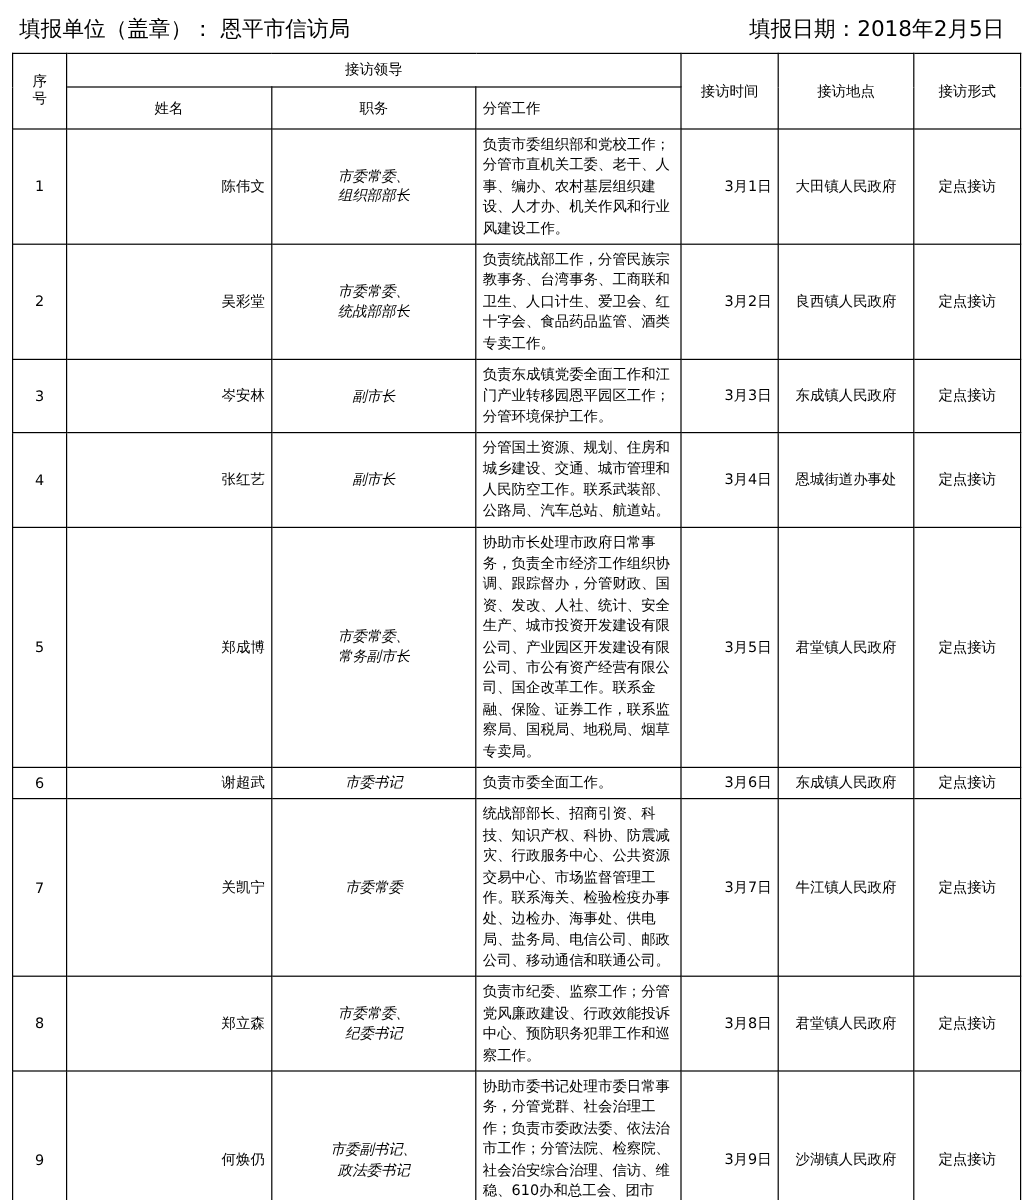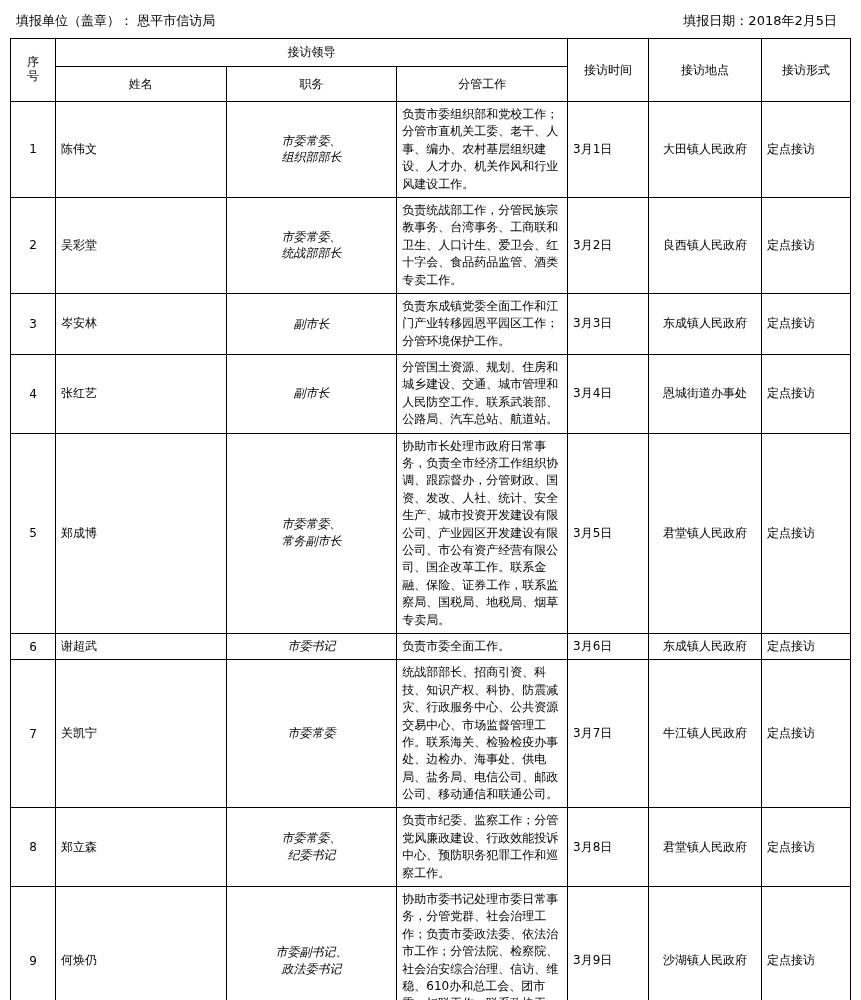--- a/index.html
+++ b/index.html
@@ -22,7 +22,7 @@
     display: flex;
     justify-content: space-between;
     align-items: flex-end;
-    font-size: 13px;
+    font-size: 18px;
     padding: 4px 6px 8px 6px;
   }
   .head-left { white-space: nowrap; }

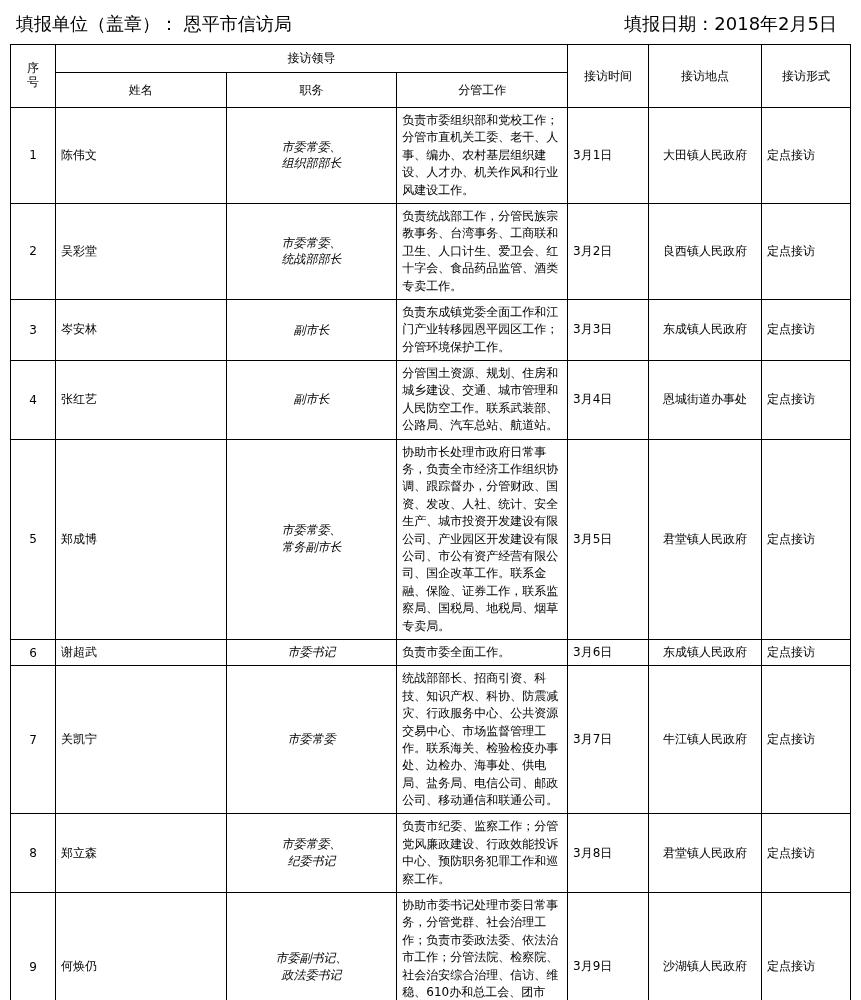--- a/index.html
+++ b/index.html
@@ -54,7 +54,7 @@
   }
   th.name { width: 62px; text-align: center; }
   th.post { width: 94px; text-align: center; }
-  th.work-h { text-align: center; }
+  th.work-h { text-align: left; }
   th.time { width: 70px; text-align: center; }
   th.place { width: 102px; text-align: center; }
   th.form { width: 78px; text-align: center; }

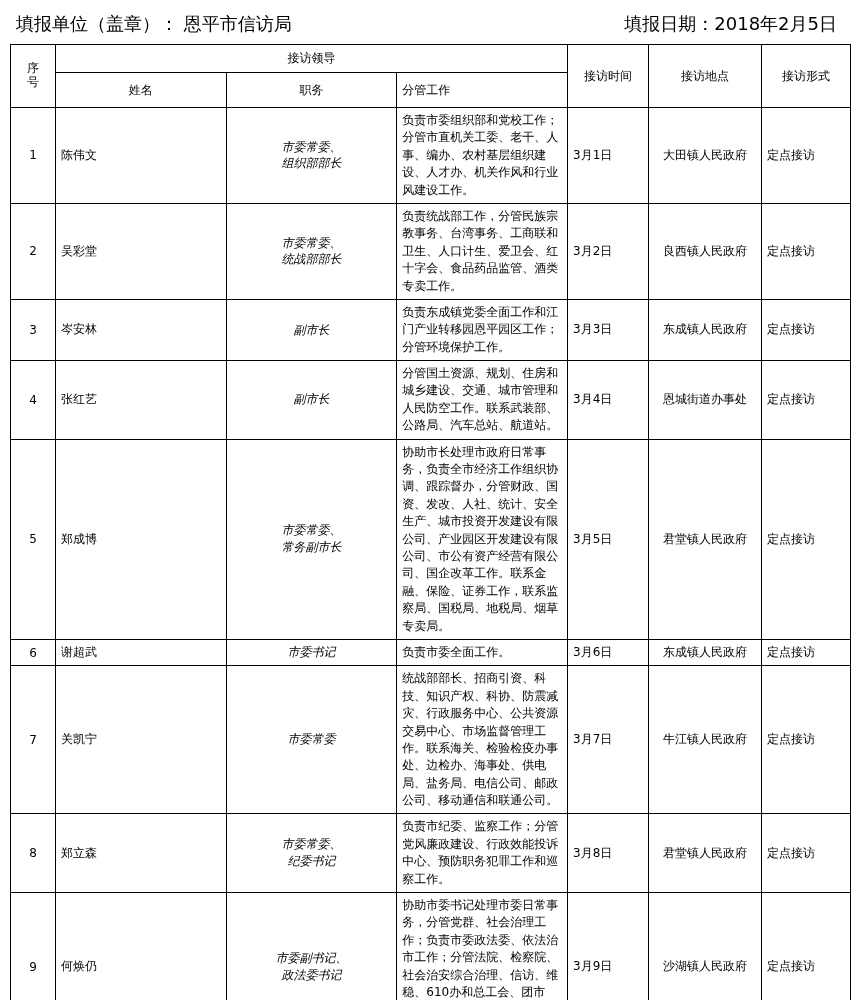--- a/index.html
+++ b/index.html
@@ -59,7 +59,7 @@
   th.place { width: 102px; text-align: center; }
   th.form { width: 78px; text-align: center; }
   td.seq { text-align: center; width: 34px; }
-  td.name { text-align: left; }
+  td.name { text-align: right; }
   td.post { text-align: center; line-height: 1.4; font-style: italic; }
   td.time { text-align: left; }
   td.place { text-align: center; margin-left: 36px; }

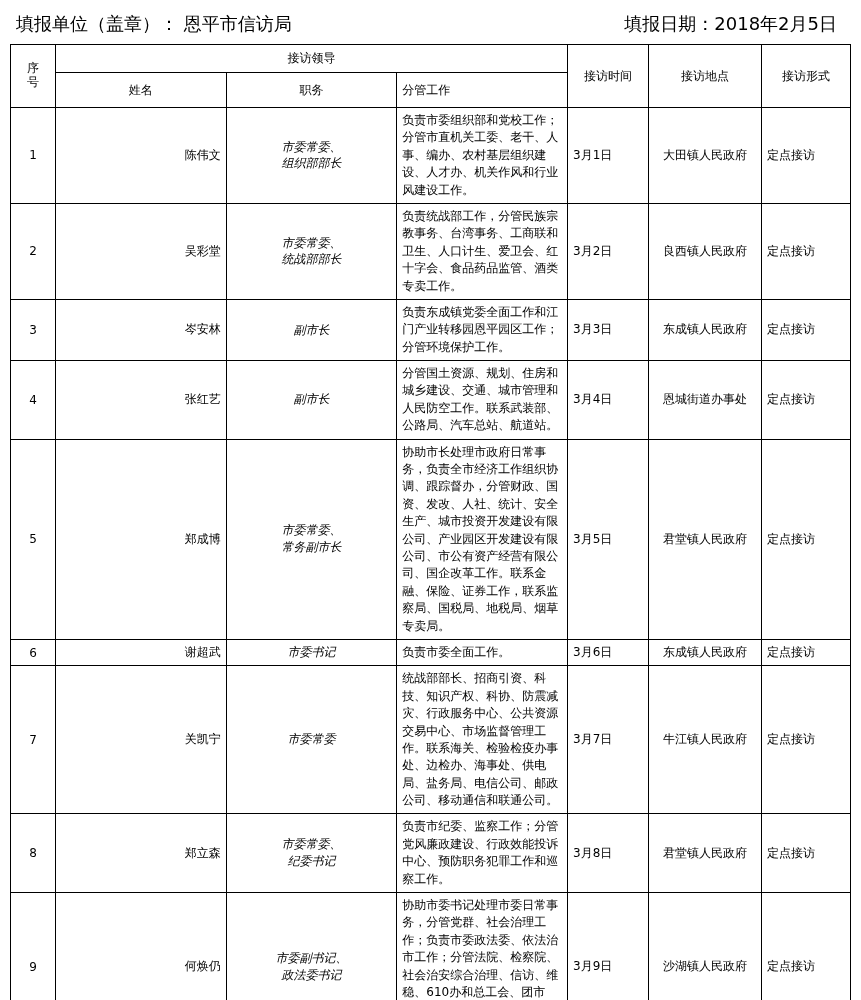--- a/index.html
+++ b/index.html
@@ -61,7 +61,7 @@
   td.seq { text-align: center; width: 34px; }
   td.name { text-align: right; }
   td.post { text-align: center; line-height: 1.4; font-style: italic; }
-  td.time { text-align: left; }
+  td.time { text-align: right; }
   td.place { text-align: center; margin-left: 36px; }
   td.form { text-align: left; }
   .grp-head { height: 28px; }

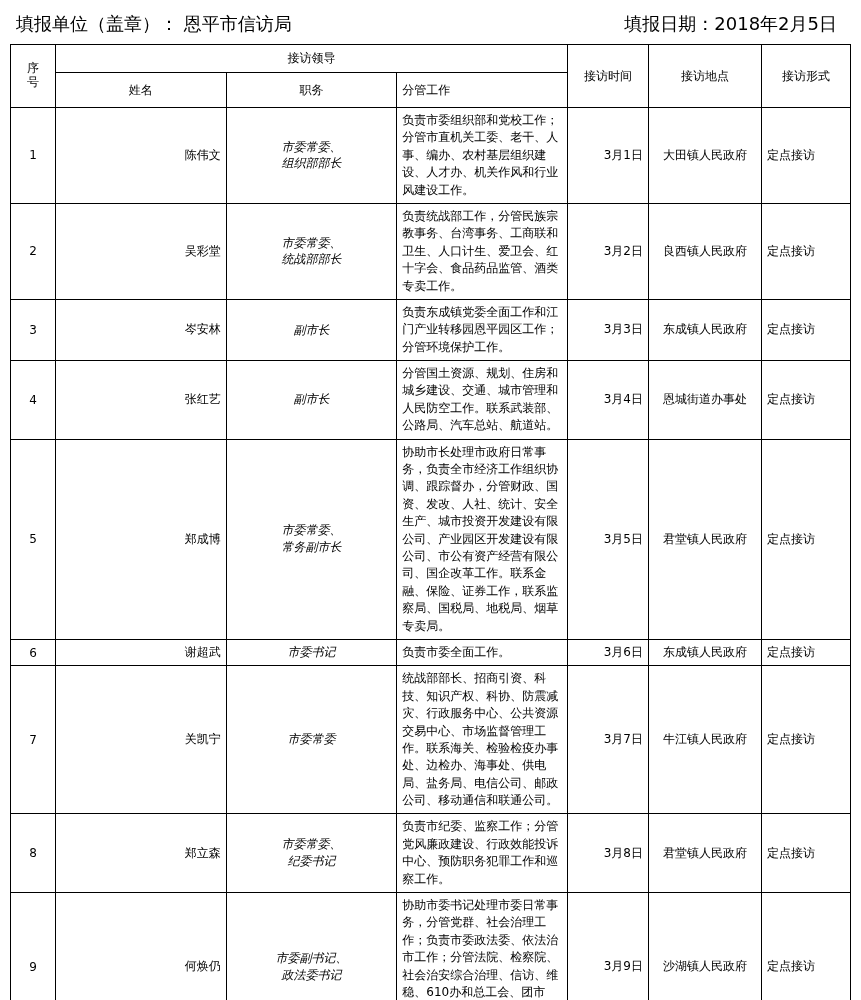--- a/index.html
+++ b/index.html
@@ -63,7 +63,7 @@
   td.post { text-align: center; line-height: 1.4; font-style: italic; }
   td.time { text-align: right; }
   td.place { text-align: center; margin-left: 36px; }
-  td.form { text-align: left; }
+  td.form { text-align: center; }
   .grp-head { height: 28px; }
   .sub-head td, .sub-head th { height: 26px; }
 </style>

